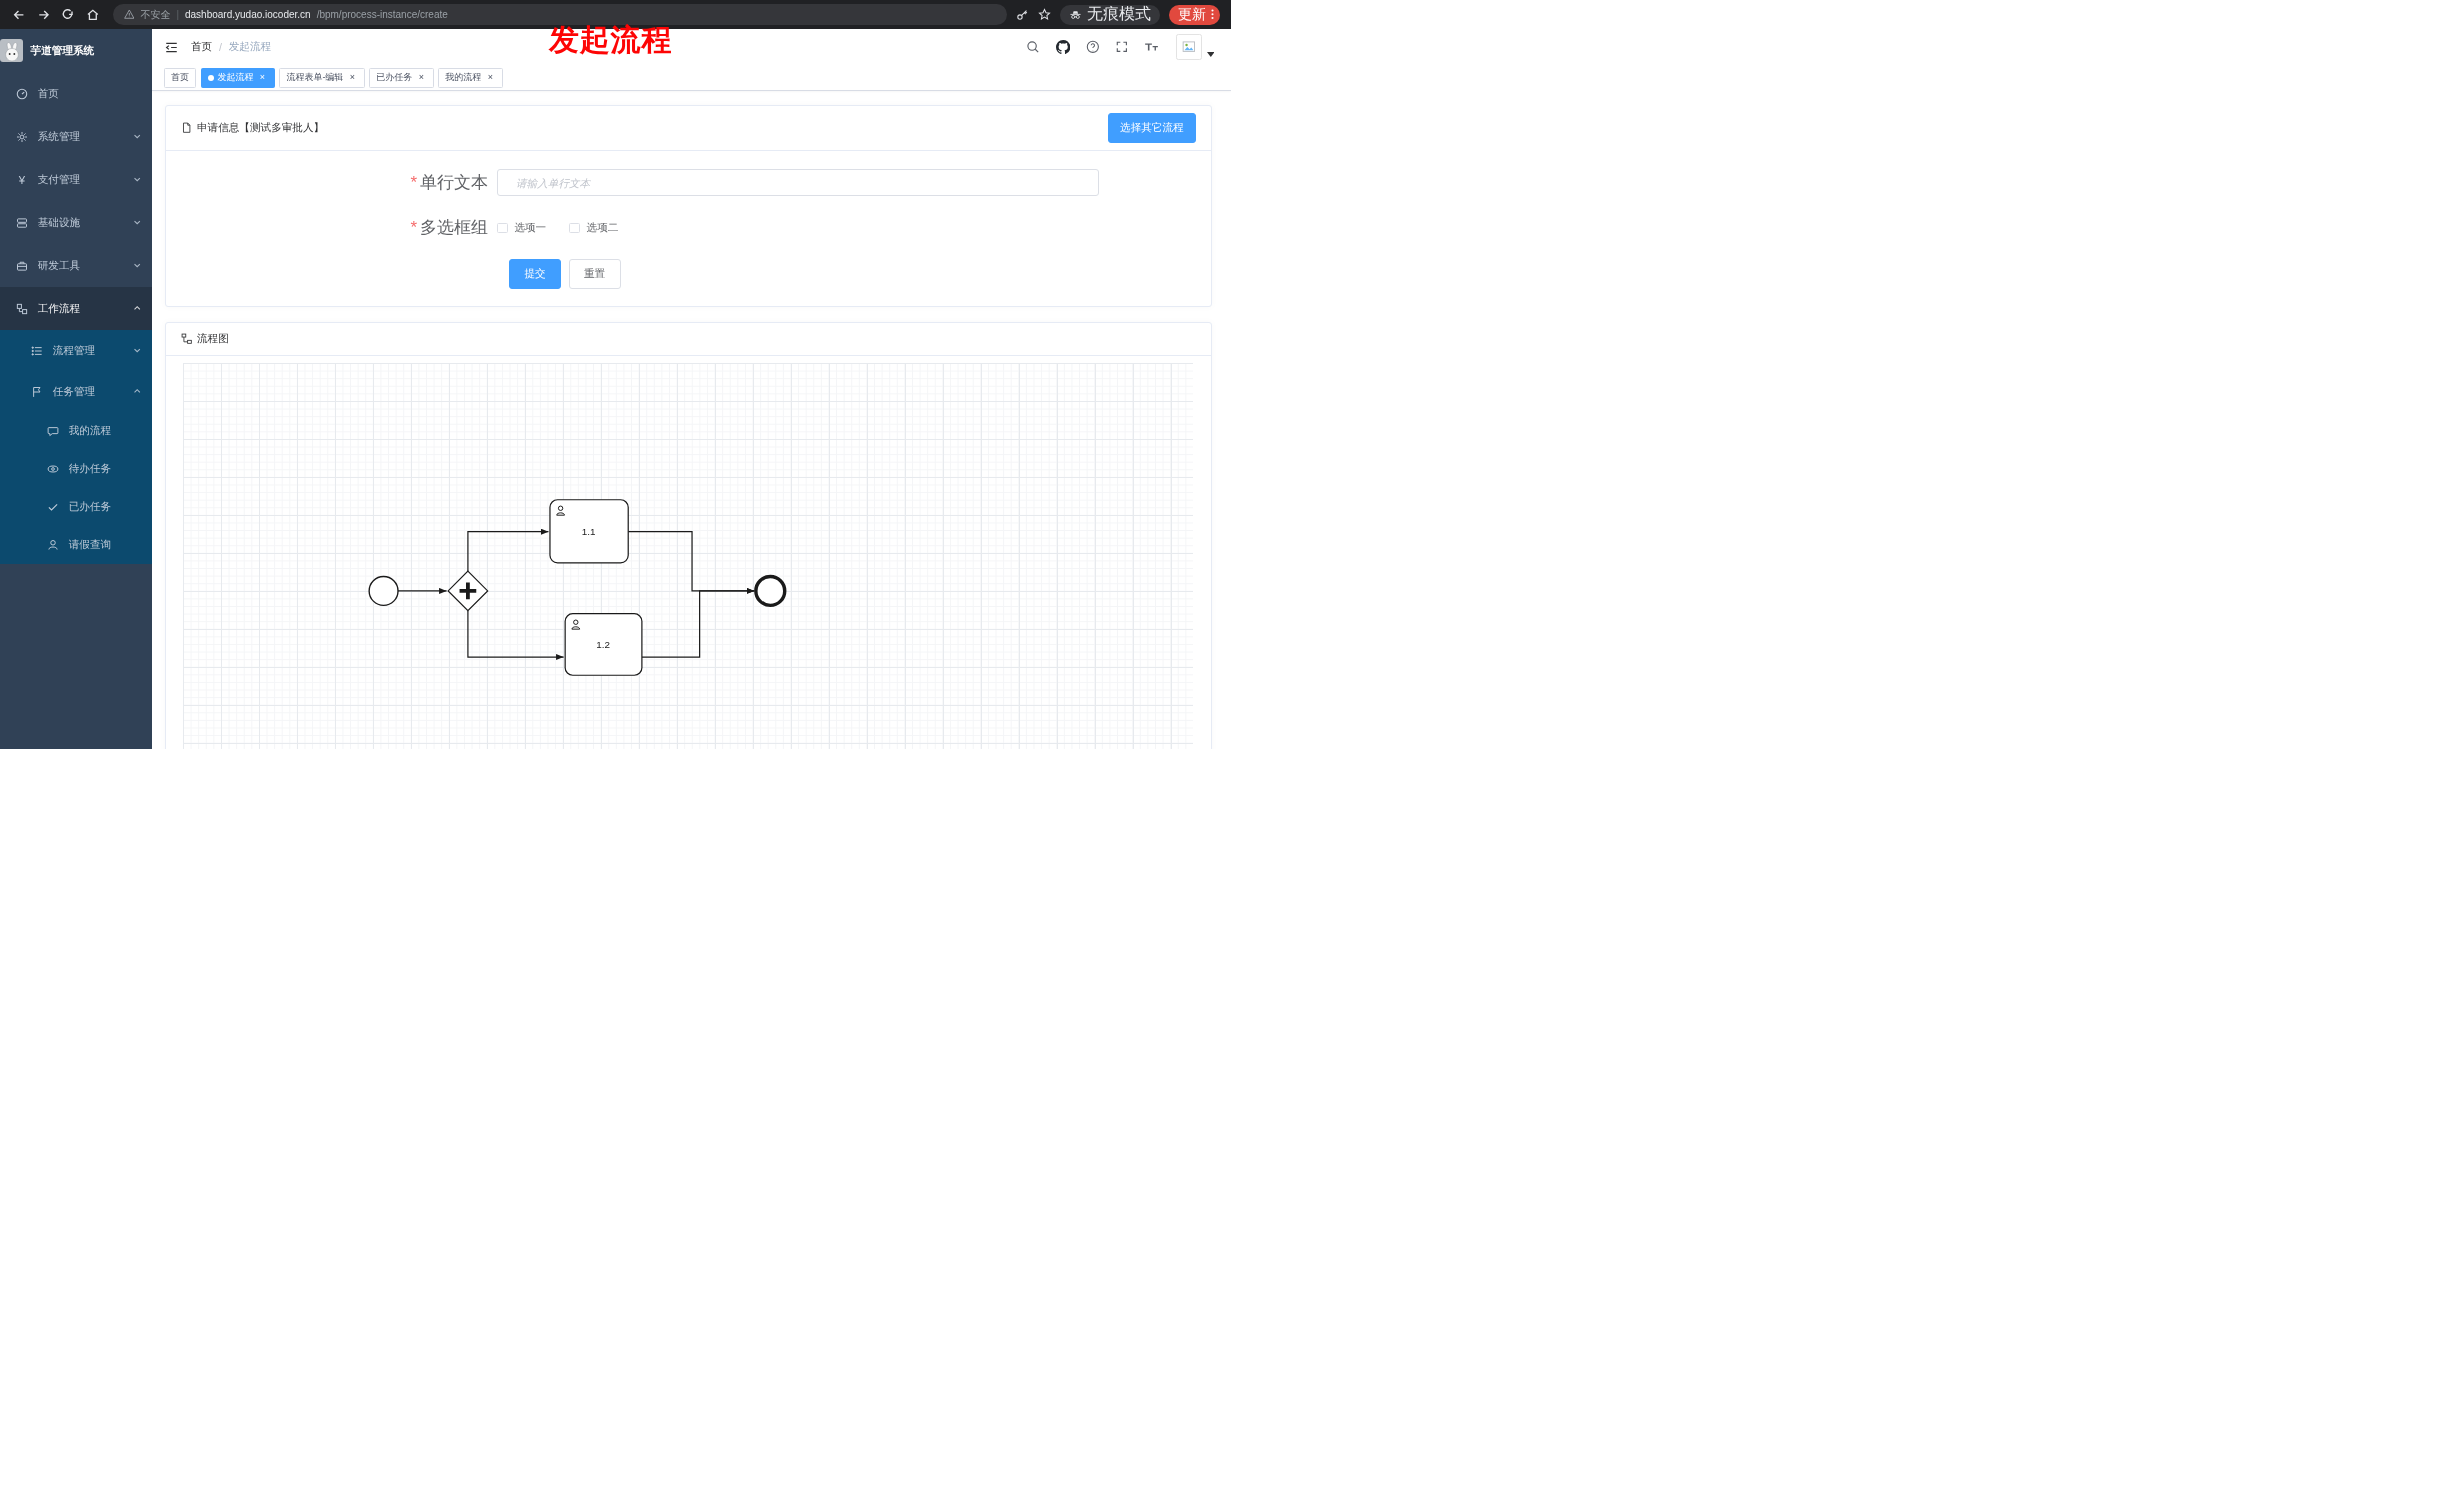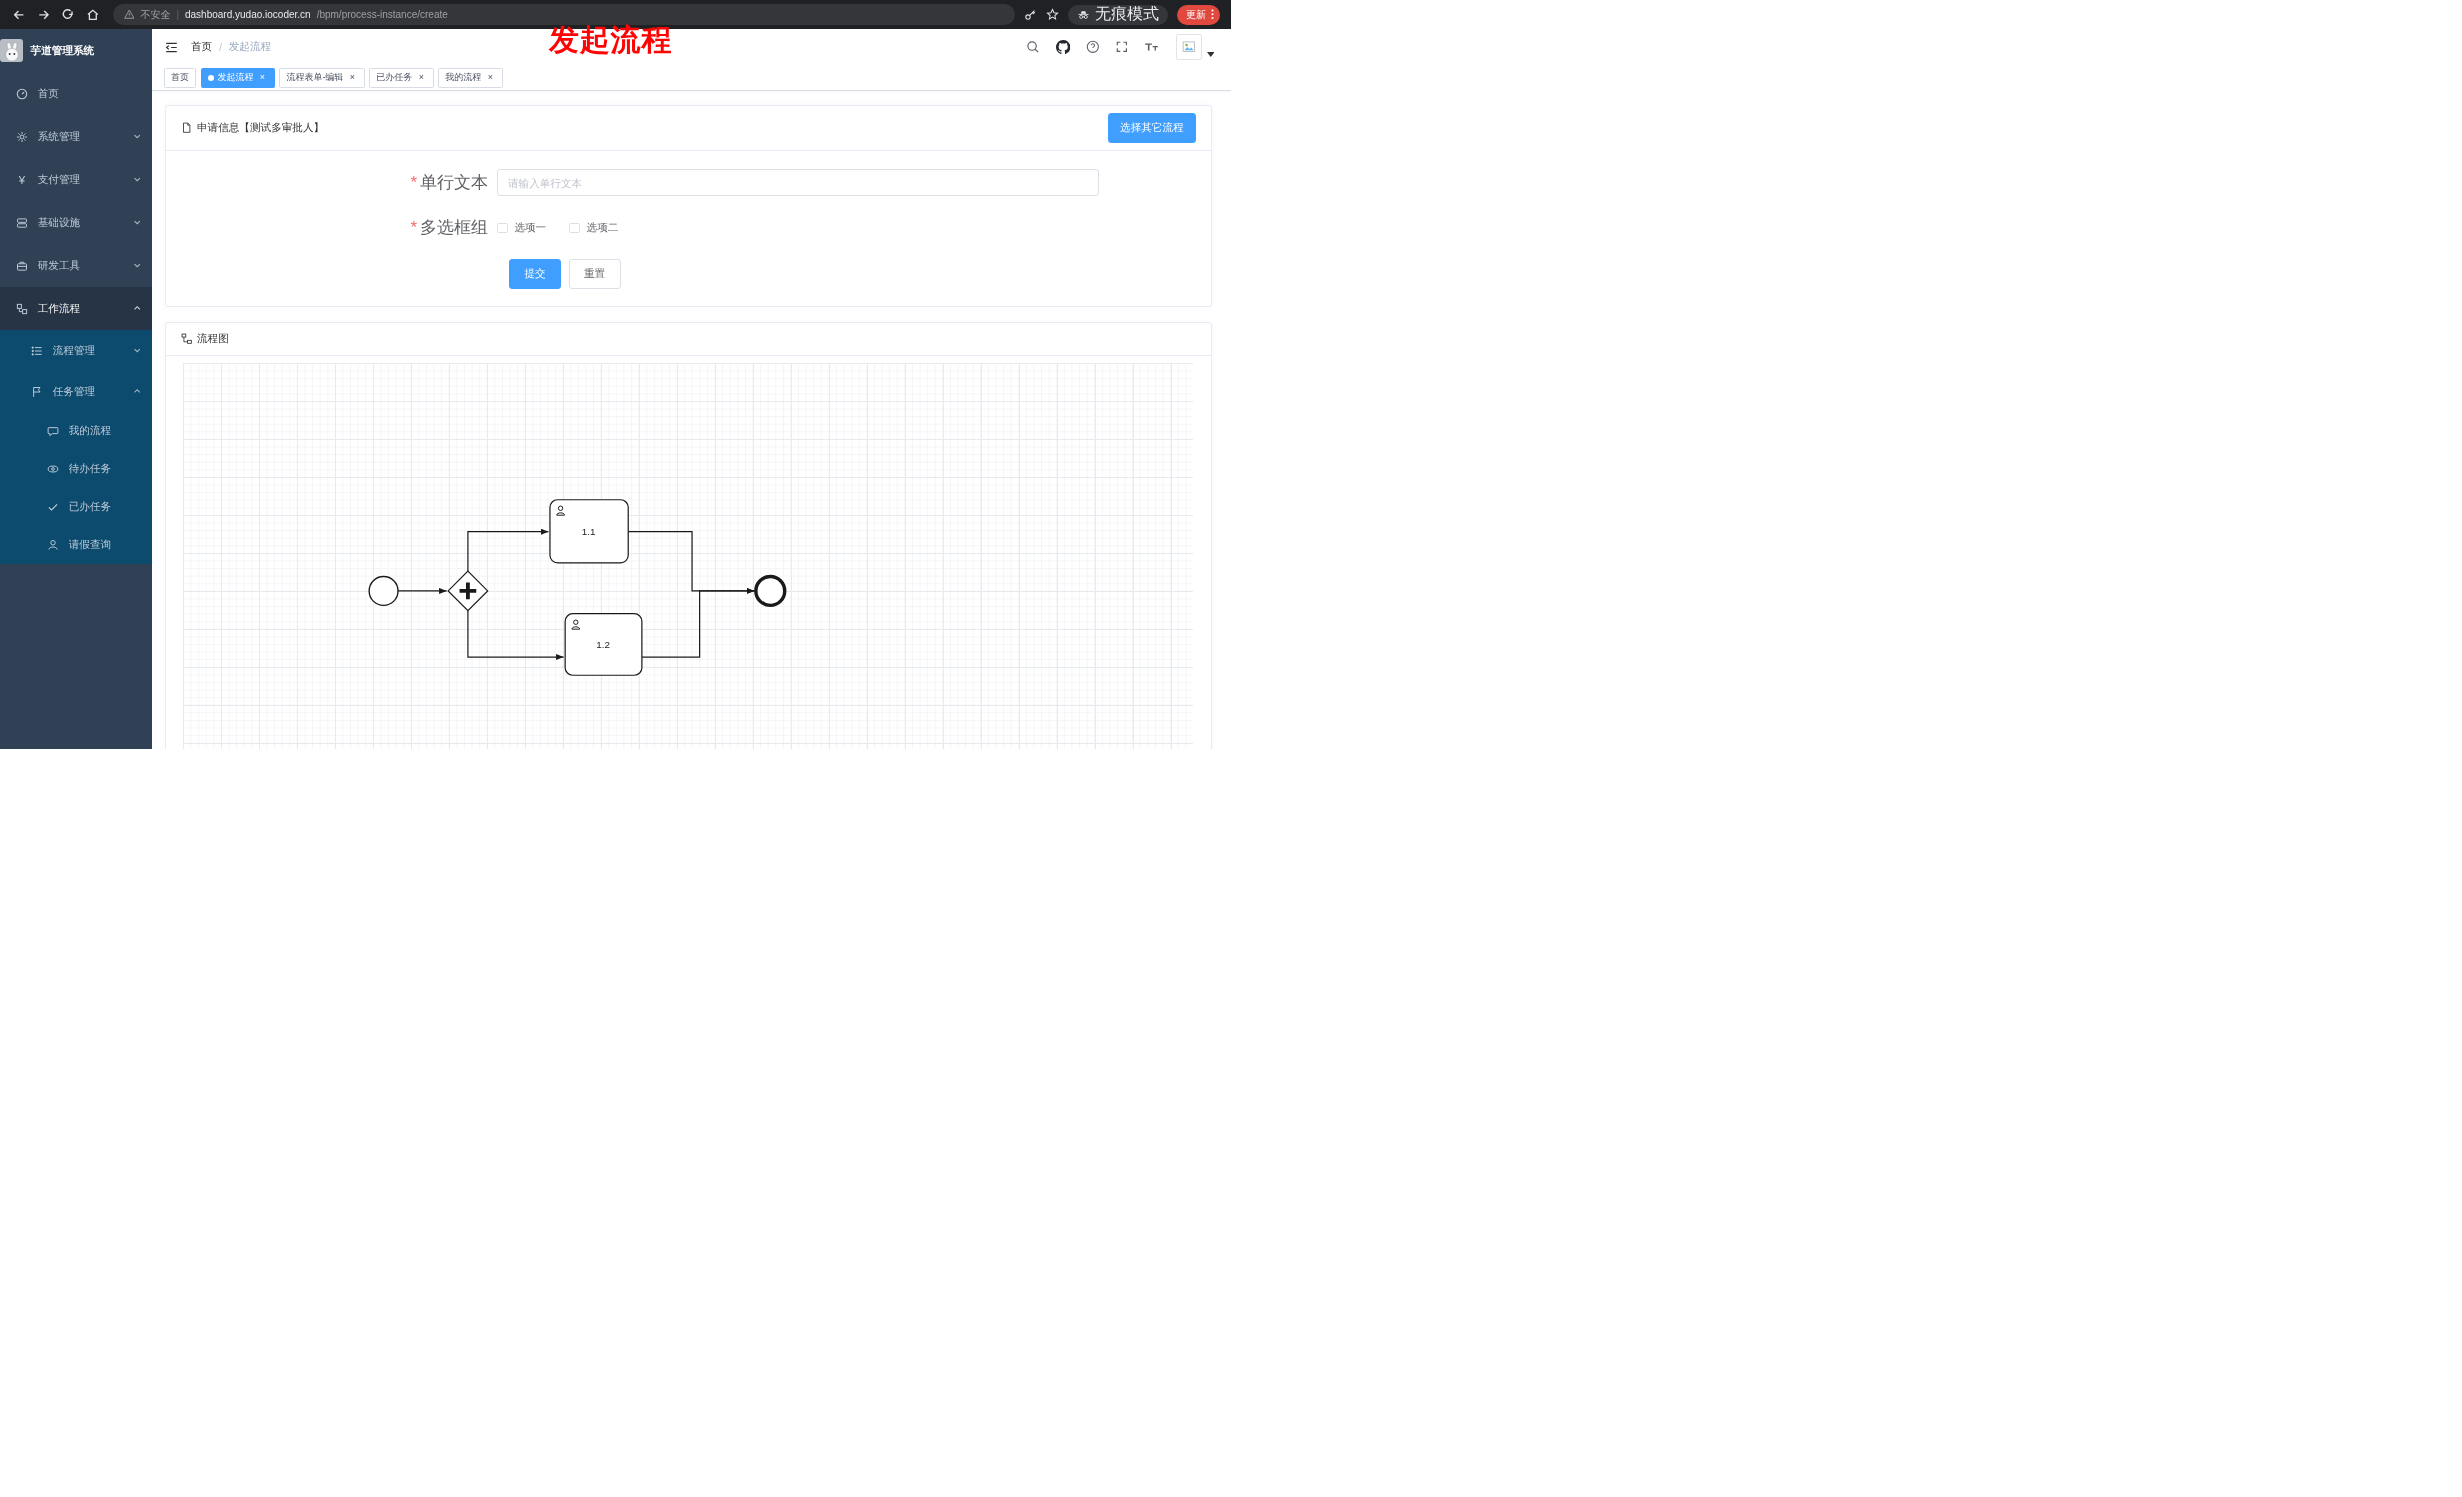--- a/index.html
+++ b/index.html
@@ -19,7 +19,7 @@
   .chrome-right { display:flex; align-items:center; gap:9px; padding-right:3px; }
   .tr-chrome-icon { color:#dfe1e5; display:flex; cursor:pointer; }
   .incog { height:20px; background:#35363a; border-radius:10px; display:flex; align-items:center; gap:5.3px; padding:0 9px; color:#e8eaed; font-size:16px; }
-  .update { height:20px; border-radius:10px; background:#e1493e; border:none; color:#fff; font-size:10px; display:flex; align-items:center; gap:4.6px; padding:0 6.8px 0 9px; cursor:pointer; font-family:inherit; }
+  .update { height:20px; border-radius:10px; background:#e1493e; border:none; color:#fff; font-size:14px; display:flex; align-items:center; gap:4.6px; padding:0 6.8px 0 9px; cursor:pointer; font-family:inherit; }
 
   
   .annotation { position:absolute; left:549px; top:20px; z-index:99; font-size:30px; font-weight:700; color:#fd0505; letter-spacing:0.8px; pointer-events:none; }

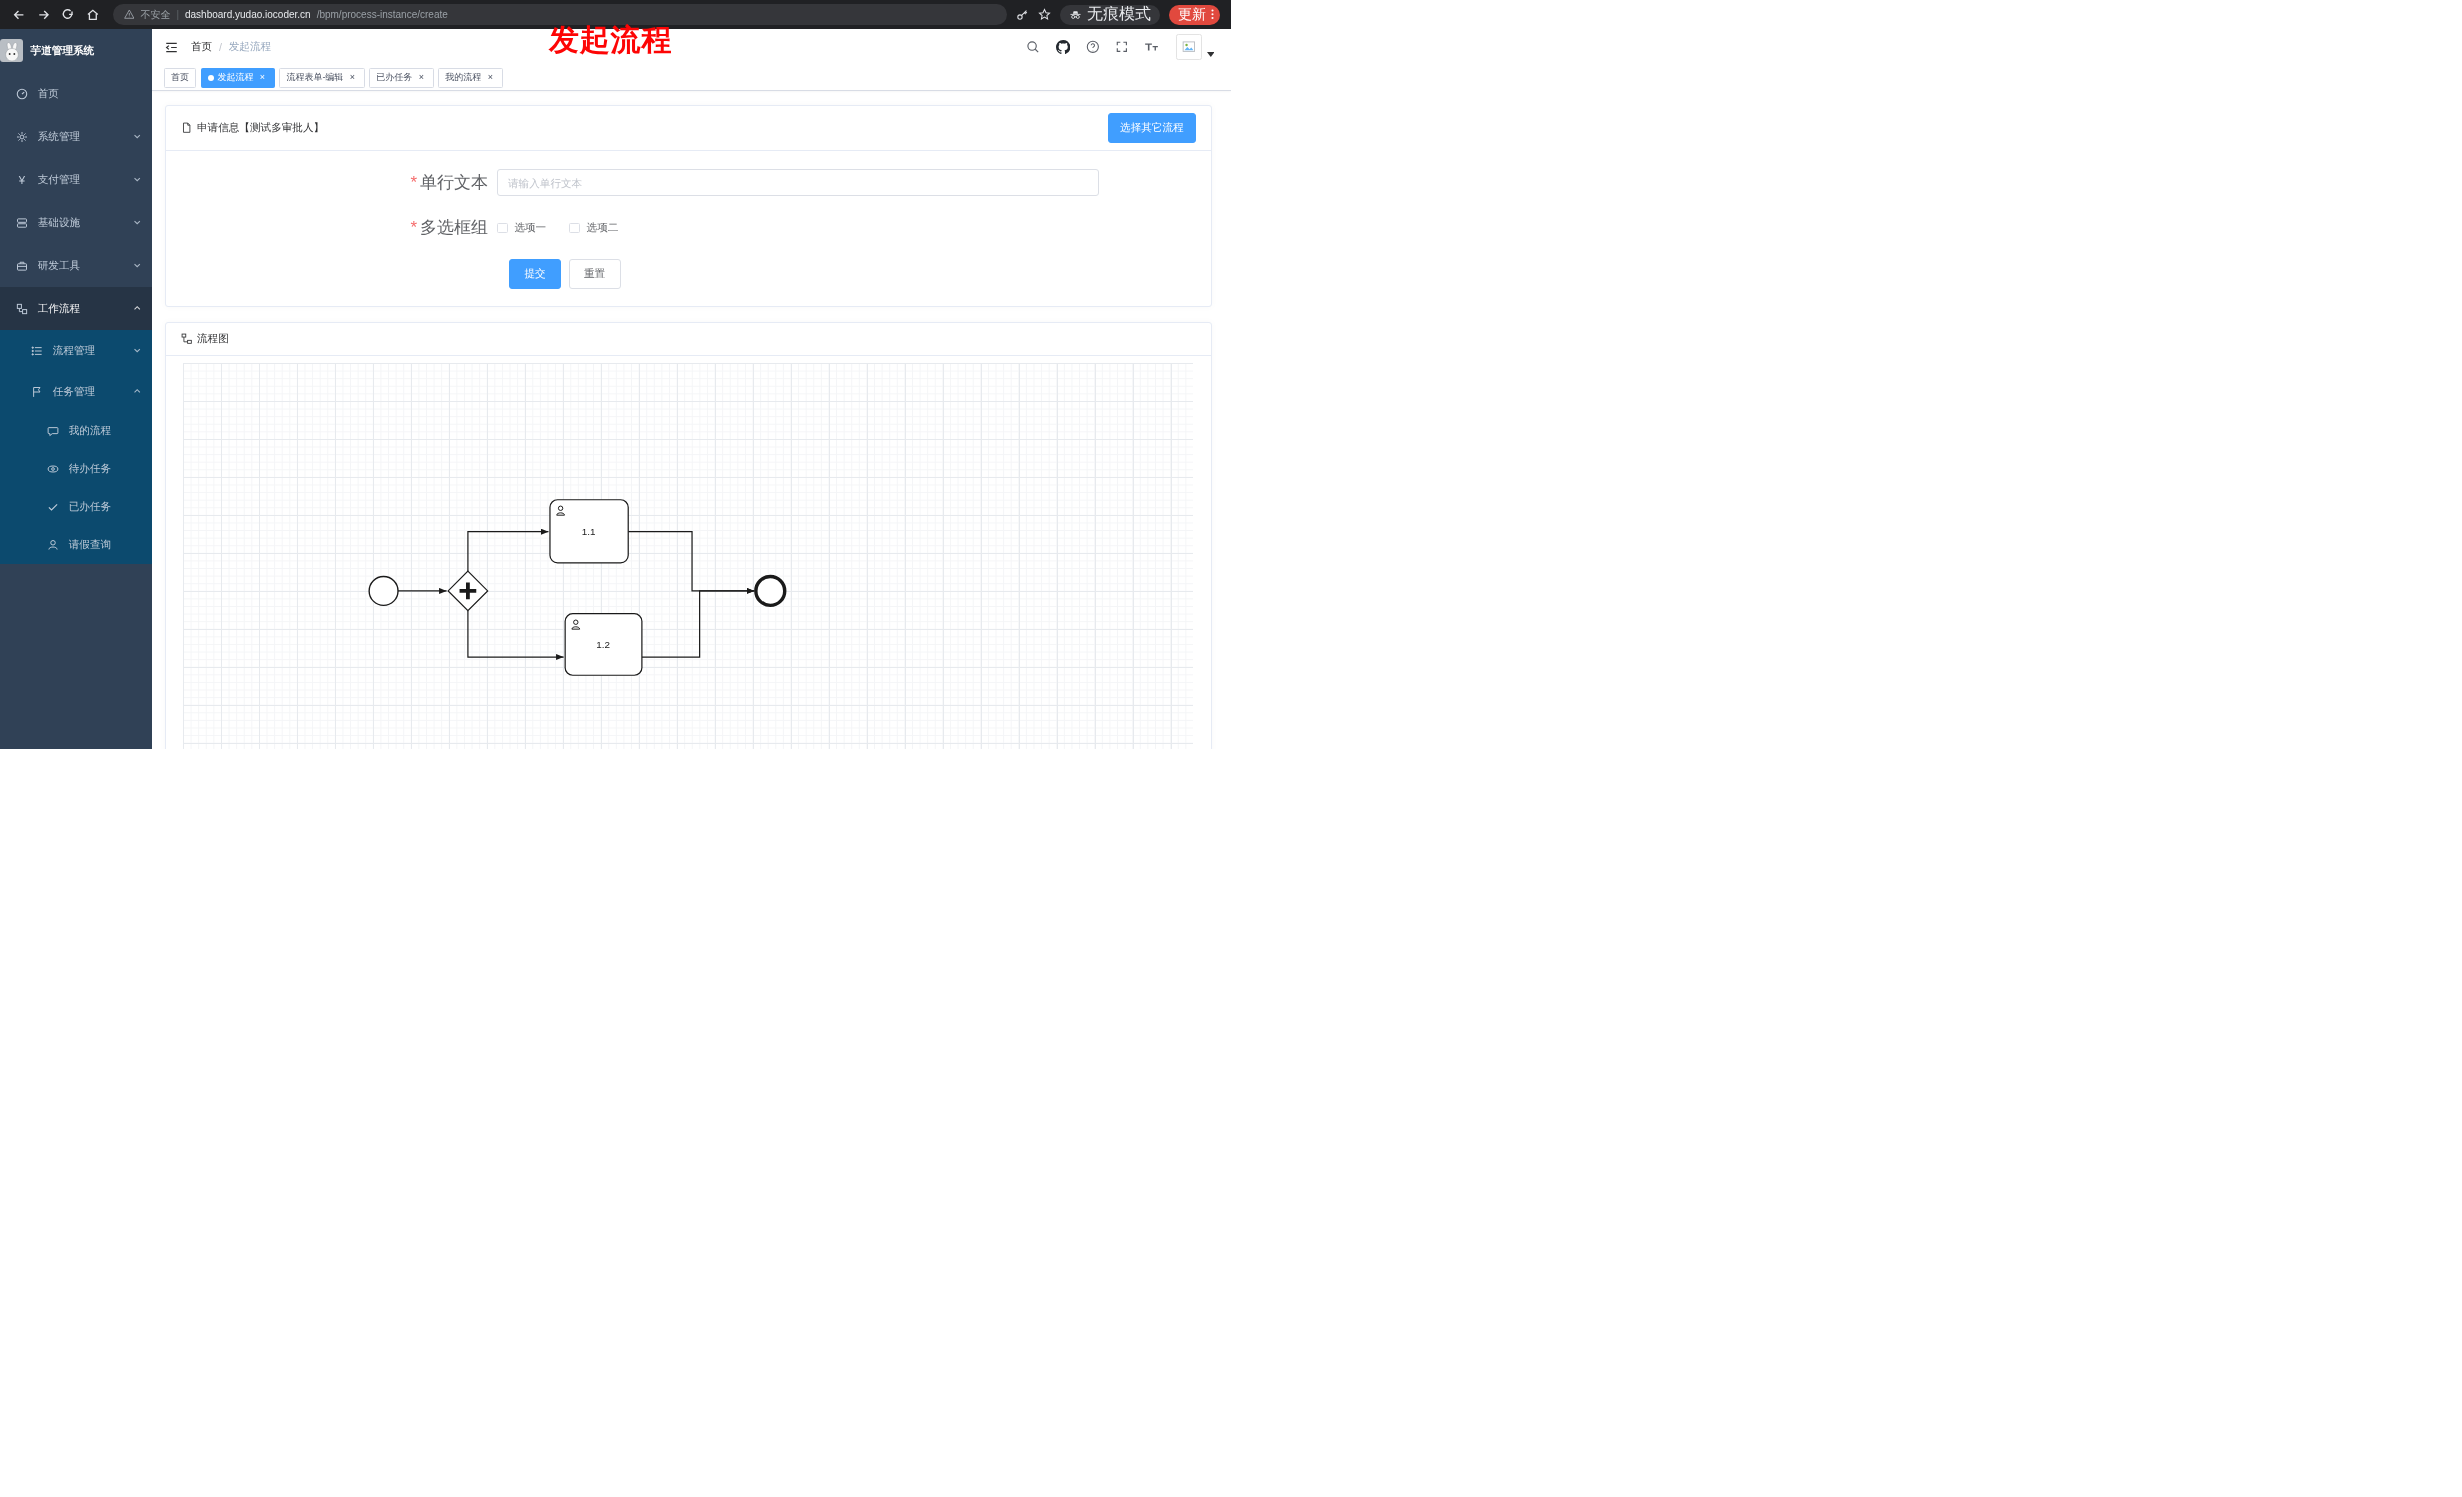--- a/index.html
+++ b/index.html
@@ -78,7 +78,7 @@
   .flabel { width:331px; flex-shrink:0; text-align:right; padding-right:9px; font-size:17px; color:#606266; line-height:27px; }
   .flabel .req { color:#f56c6c; margin-right:3px; }
   .fcontent { display:flex; align-items:center; min-height:27px; }
-  .tinput { width:602px; height:27px; border:0.8px solid #dcdfe6; border-radius:3px; padding:0 10px; font-size:10.6px; color:#606266; font-family:inherit; outline:none; }
+  .tinput { width:602px; height:27px; border:0.8px solid #dcdfe6; border-radius:3px; padding:0 18px; font-size:10.6px; color:#606266; font-family:inherit; outline:none;font-style:italic; }
   .tinput::placeholder { color:#c0c4cc; }
   .cbx { display:flex; align-items:center; gap:6.8px; margin-right:23px; cursor:pointer; }
   .cbx .box { width:10.6px; height:10.6px; border:0.8px solid #dcdfe6; border-radius:1.5px; background:#fff; flex-shrink:0; }

